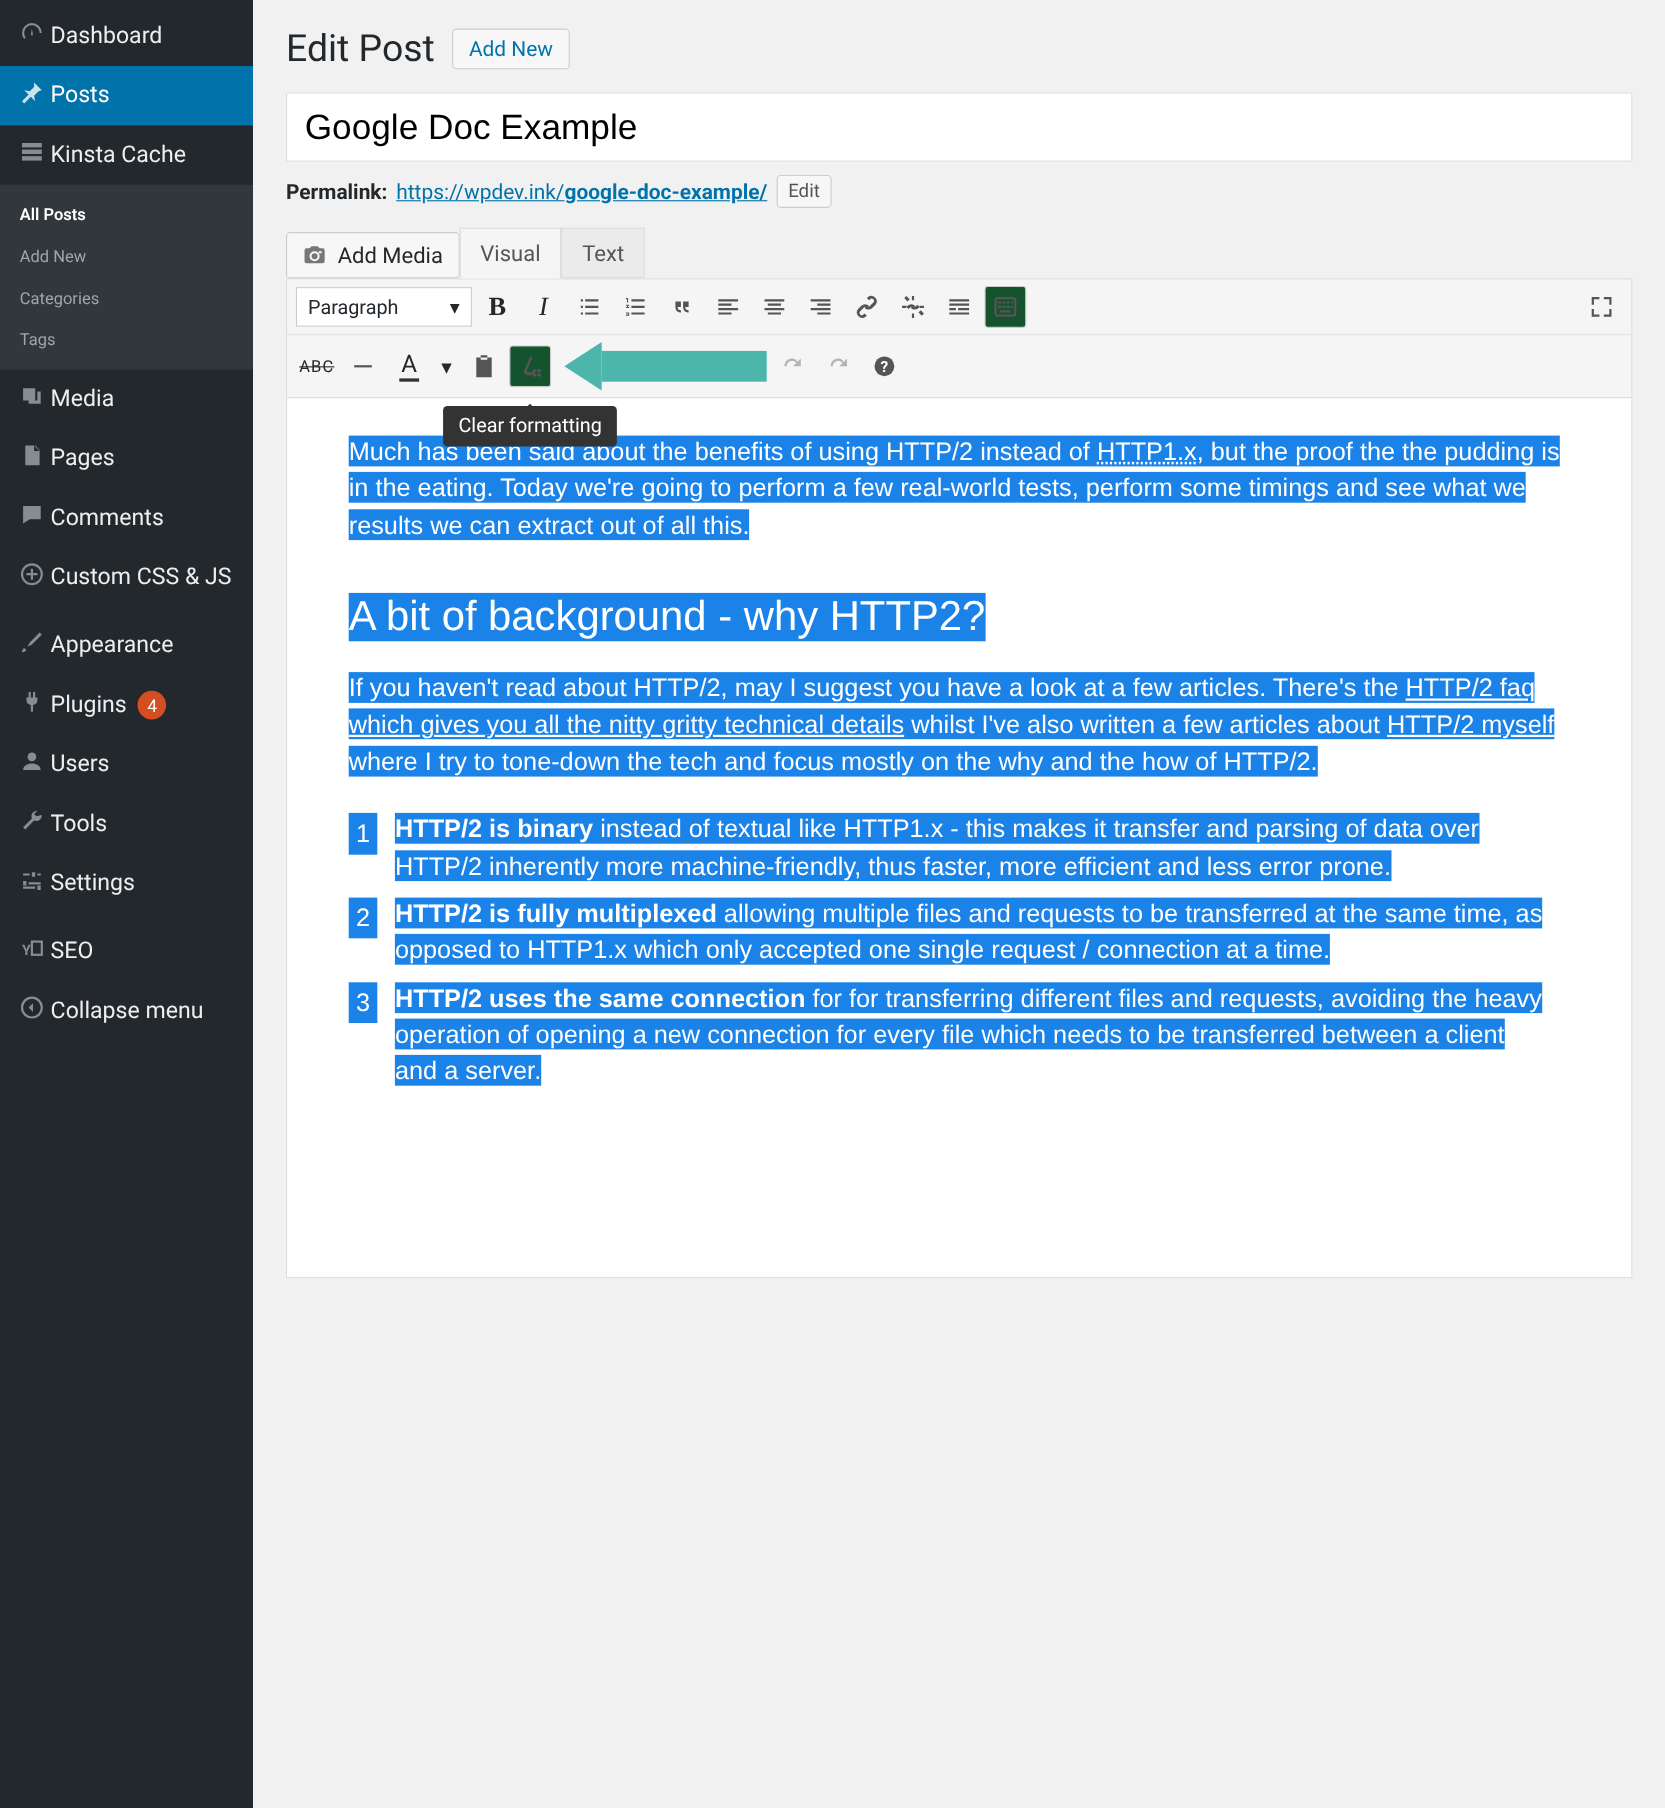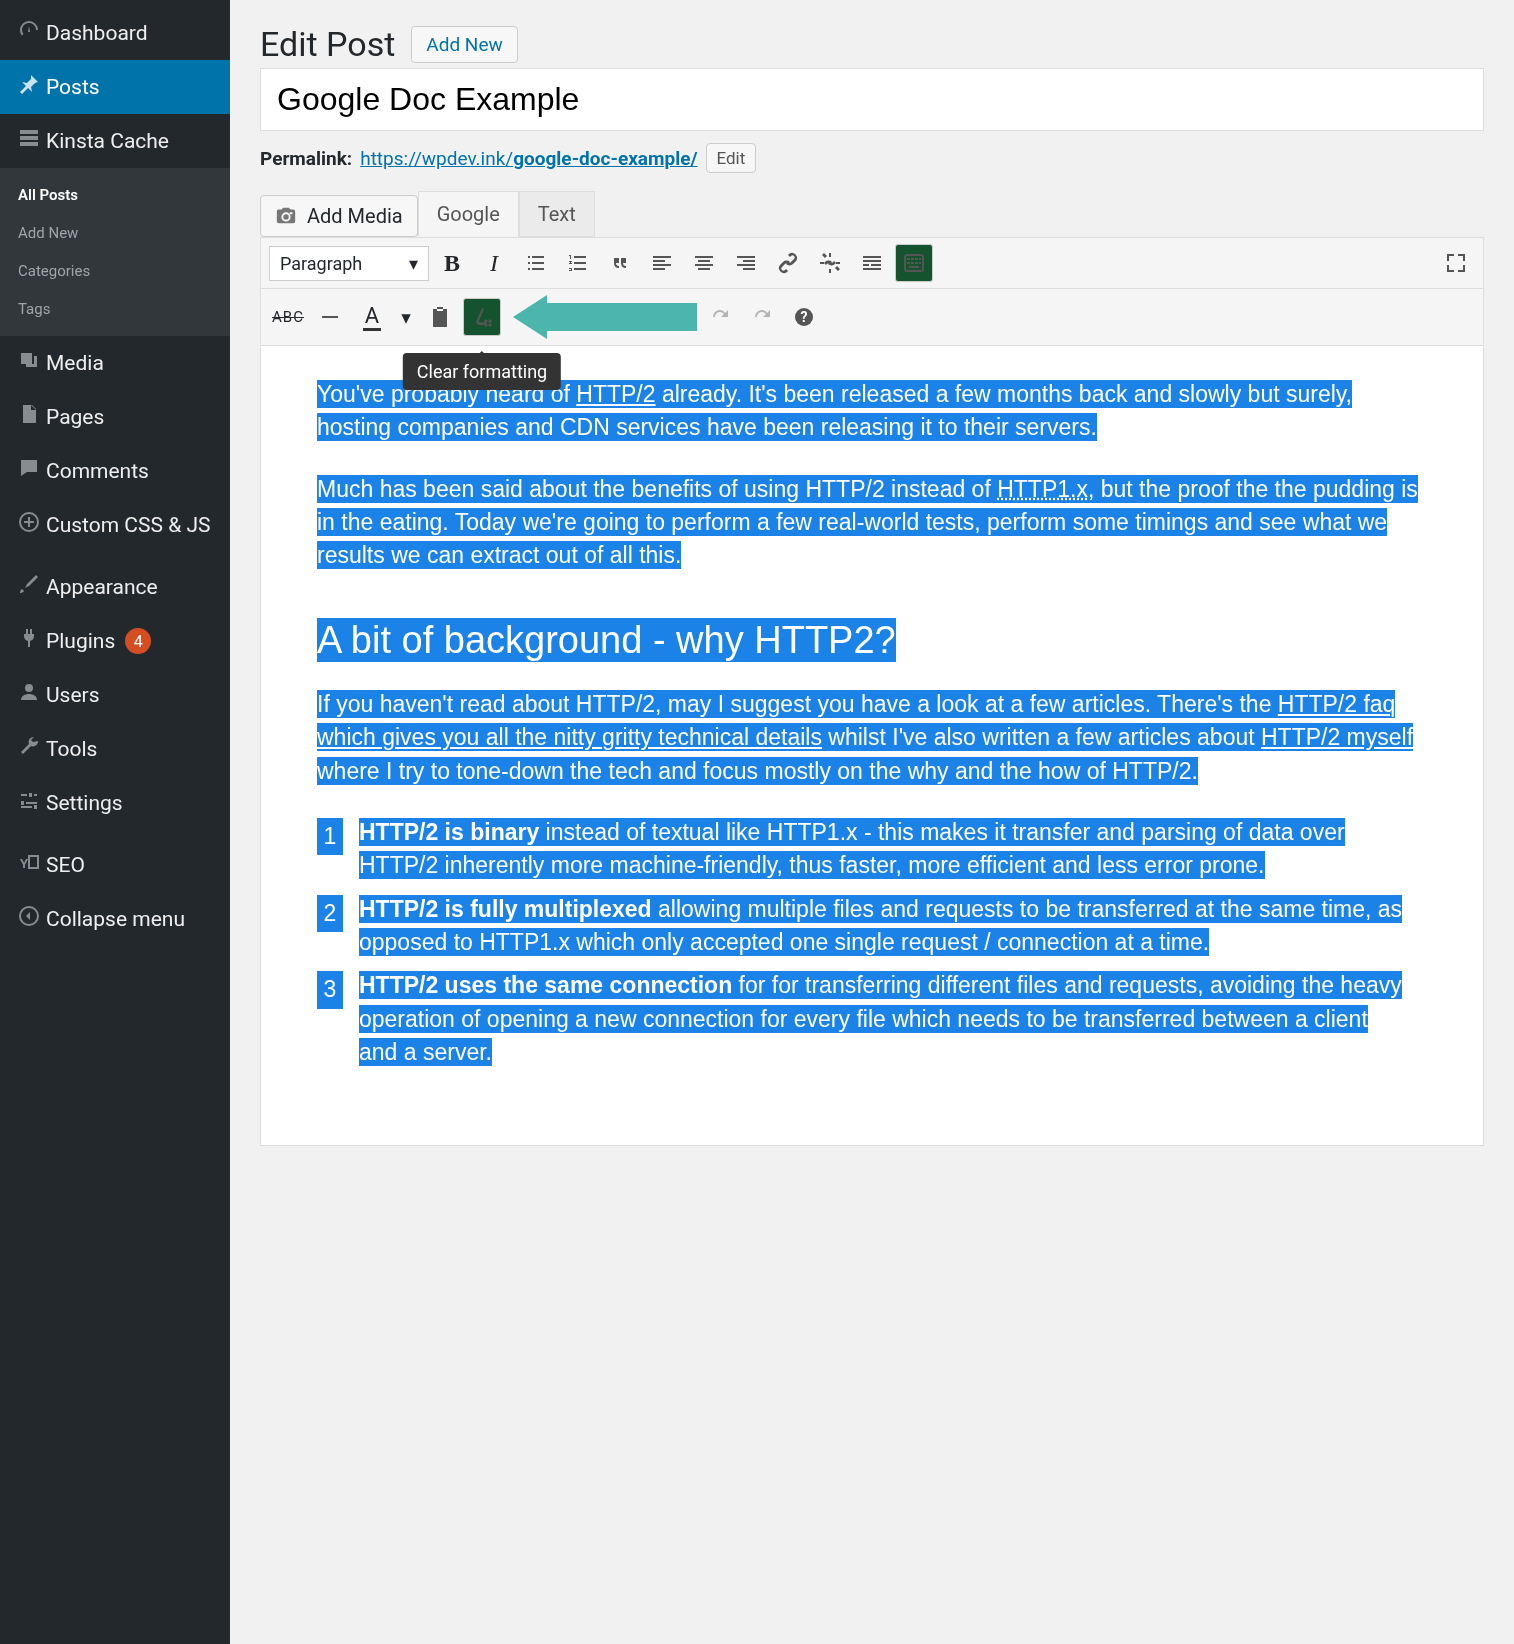--- a/index.html
+++ b/index.html
@@ -33,7 +33,7 @@
 
 
 .main{flex:1;padding:24px 30px}
-.page-head{display:flex;align-items:center;gap:16px;margin-bottom:4px}
+.page-head{display:flex;align-items:center;gap:16px;margin-bottom:20px}
 .page-head h1{font-size:34px;font-weight:400;margin:0}
 .btn{display:inline-block;padding:6px 14px;border:1px solid var(--btn-border);background:#f7f7f7;border-radius:4px;font-size:19px;color:#0073aa;cursor:pointer}
 .btn.small{font-size:17px;padding:4px 10px;color:#555}

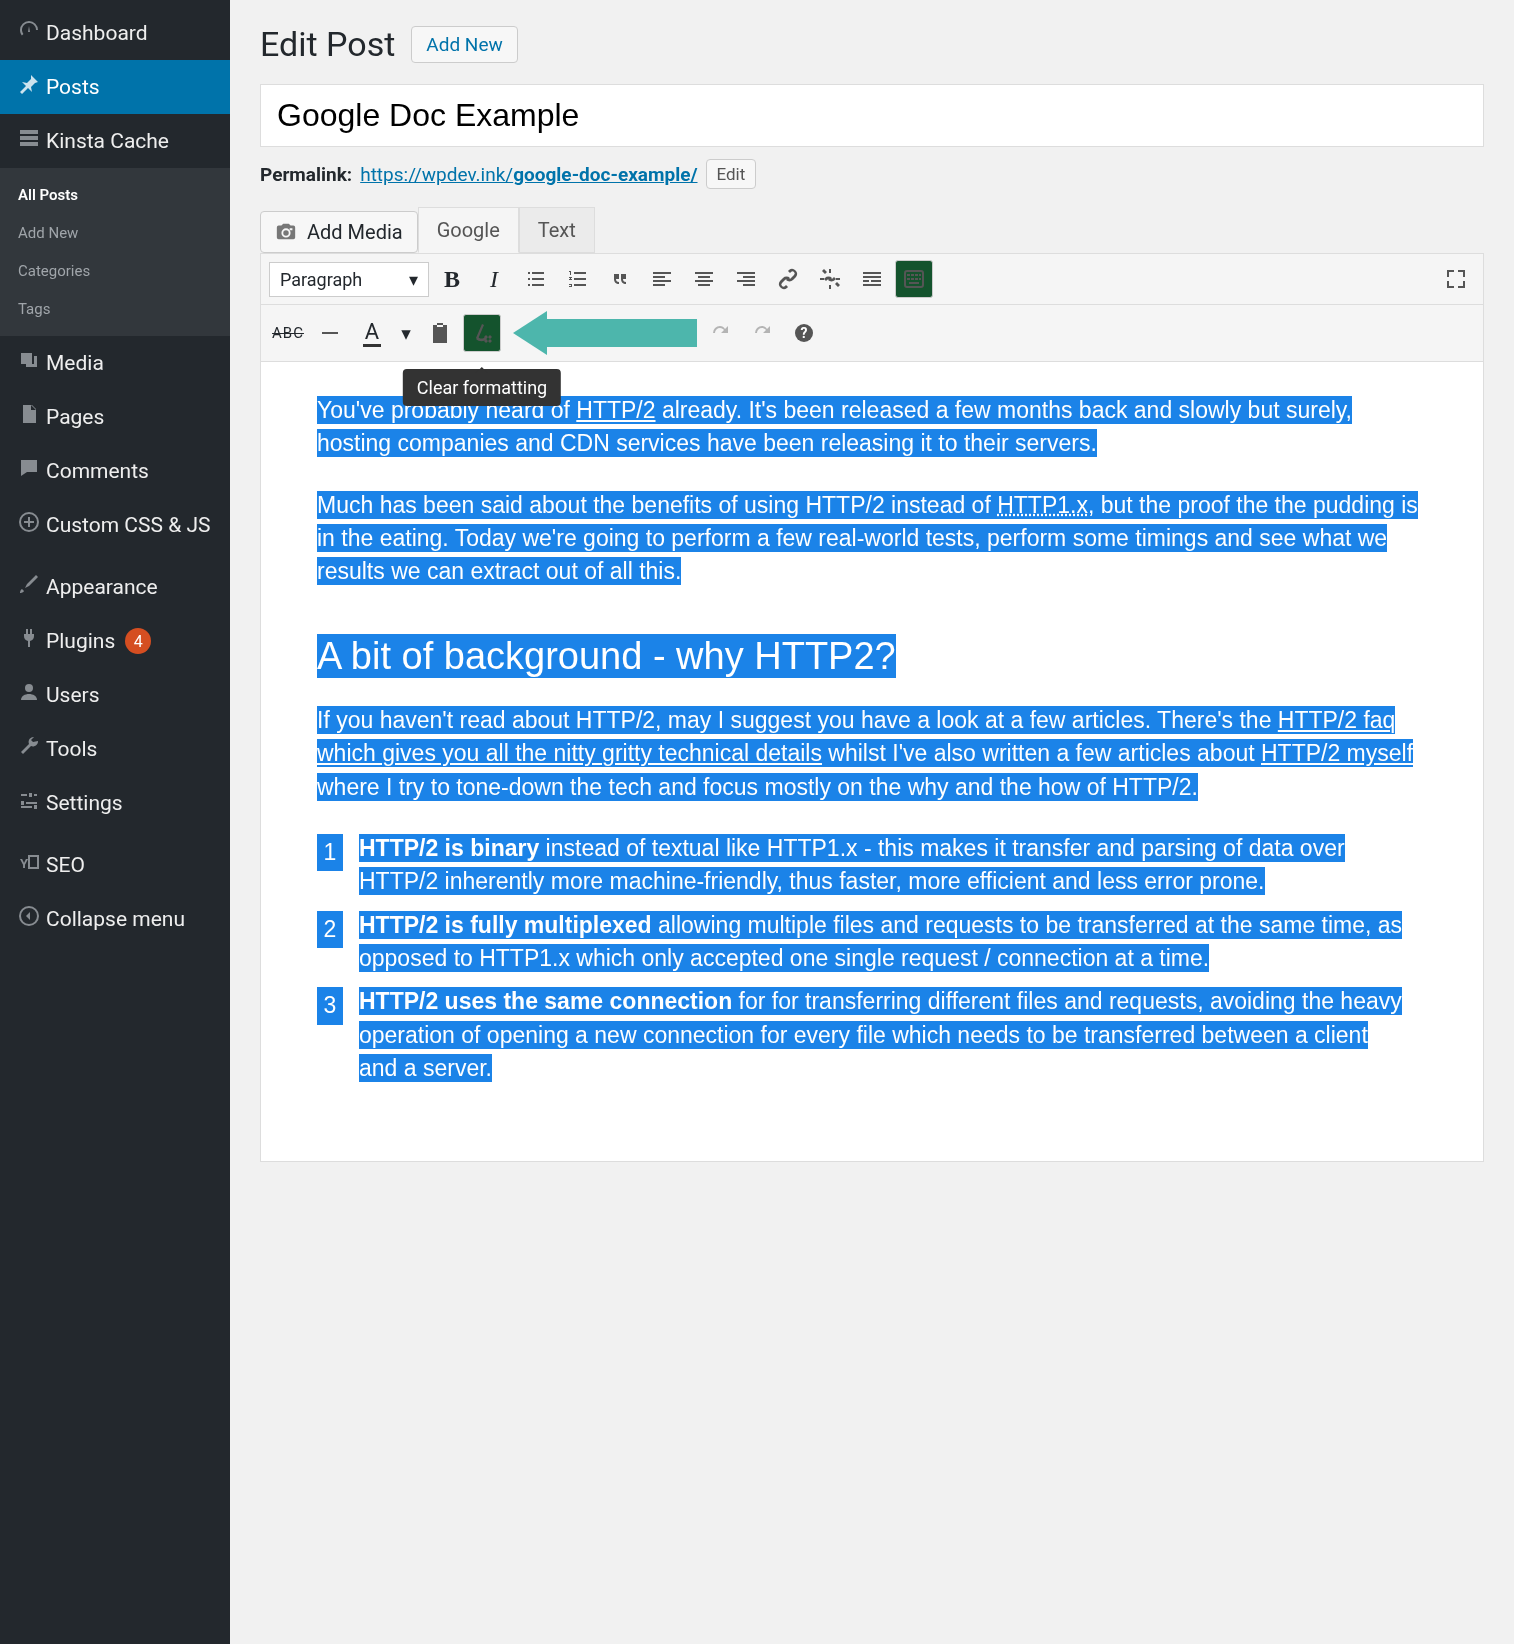--- a/index.html
+++ b/index.html
@@ -202,7 +202,7 @@
         <span>Add Media</span>
       </span>
       <div class="tabs">
-        <div class="tab active">Google</div>
+        <div class="tab active">Visual</div>
         <div class="tab">Text</div>
       </div>
     </div>

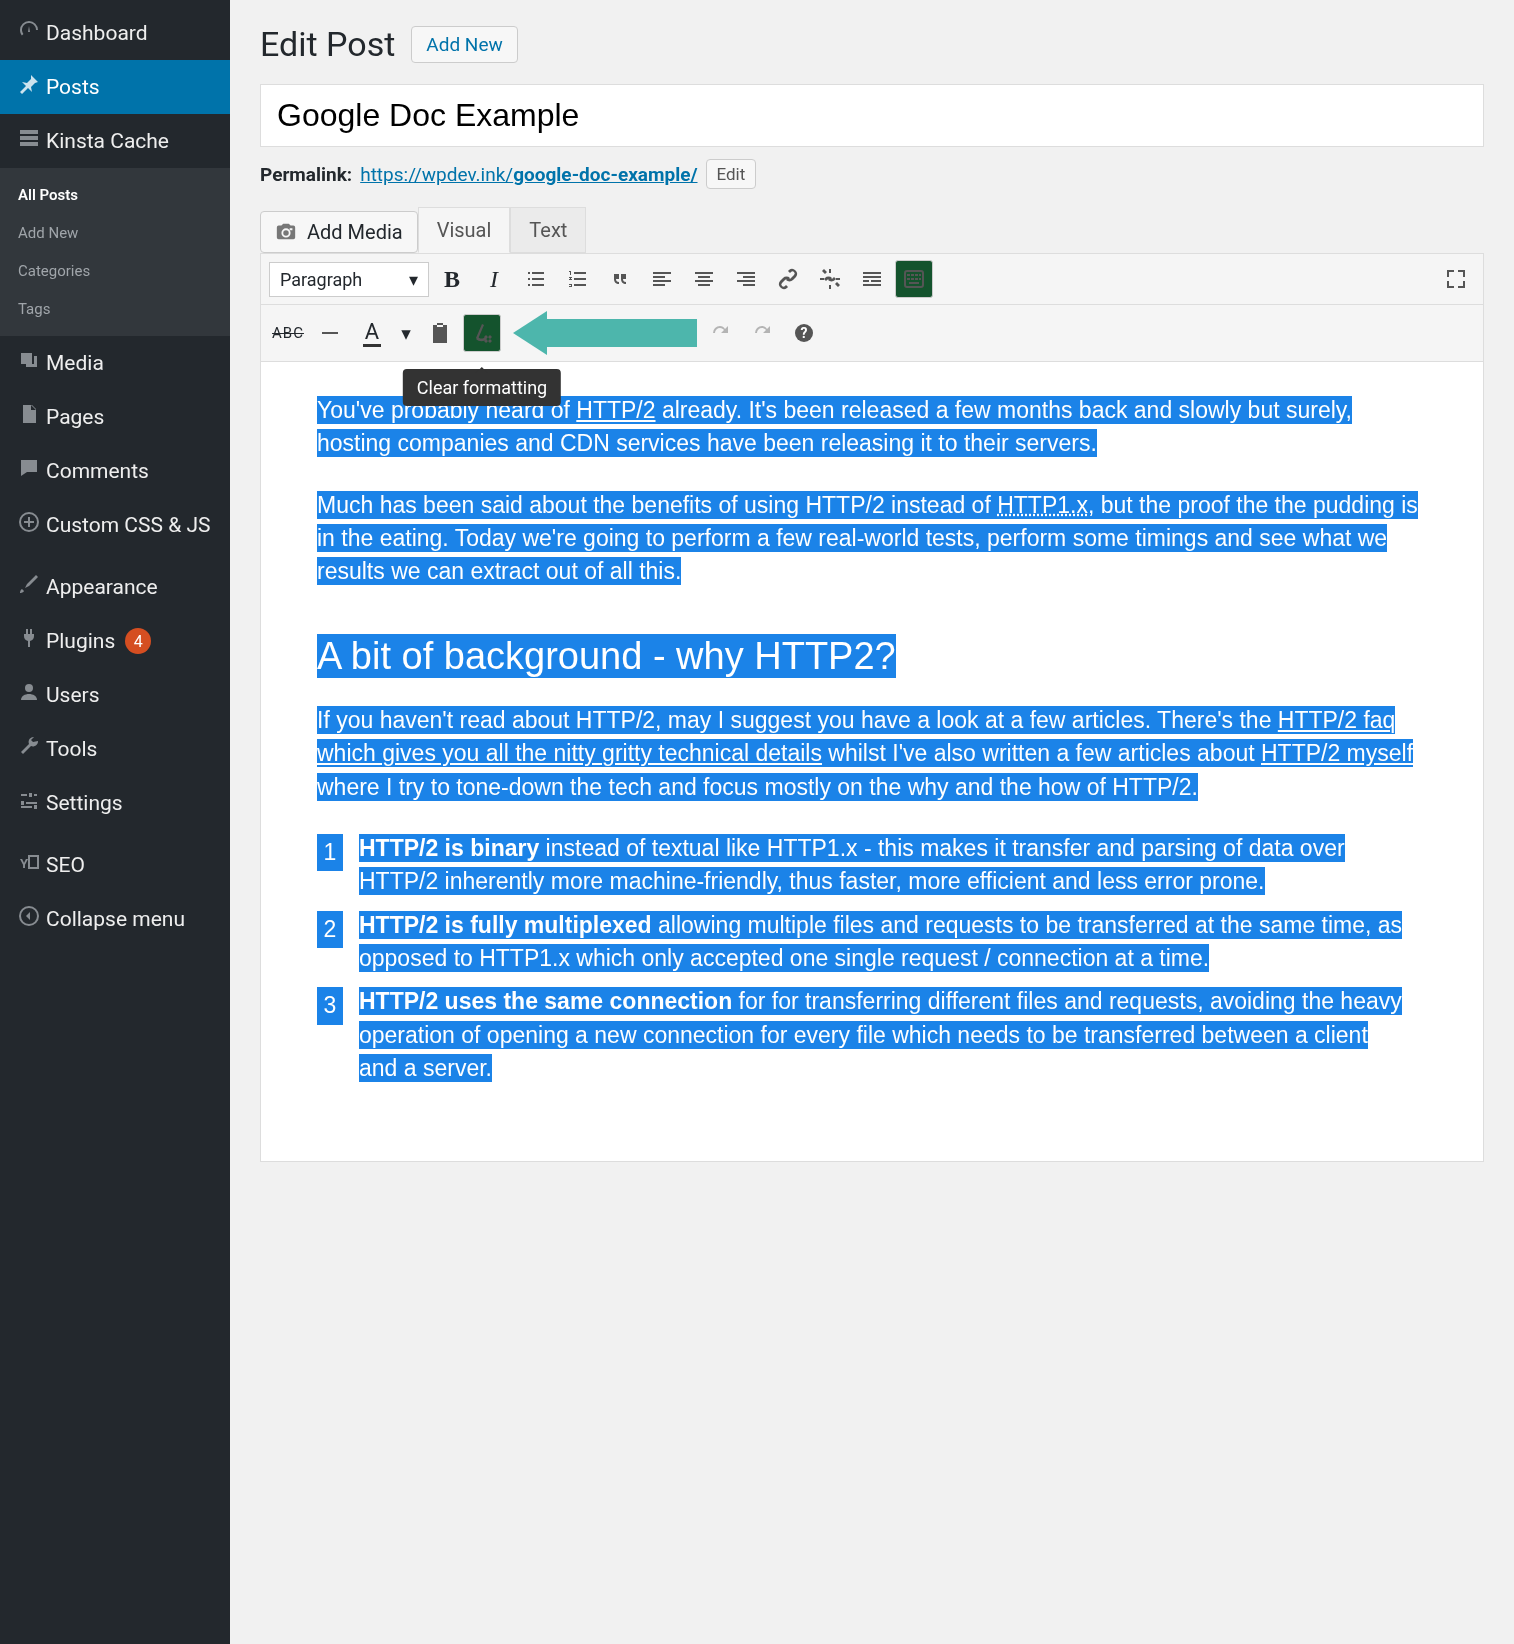--- a/index.html
+++ b/index.html
@@ -328,7 +328,6 @@
 
     
     <div class="editor">
-      <p><span class="sel"><span>You've probably heard of </span><a href="#">HTTP/2</a><span> already. It's been released a few months back and slowly but surely, hosting companies and CDN services have been releasing it to their servers.</span></span></p>
 
       <p><span class="sel"><span>Much has been said about the benefits of using HTTP/2 instead of </span><a href="#" class="dashed">HTTP1.x</a><span>, but the proof the the pudding is in the eating. Today we're going to perform a few real-world tests, perform some timings and see what we results we can extract out of all this.</span></span></p>
 

